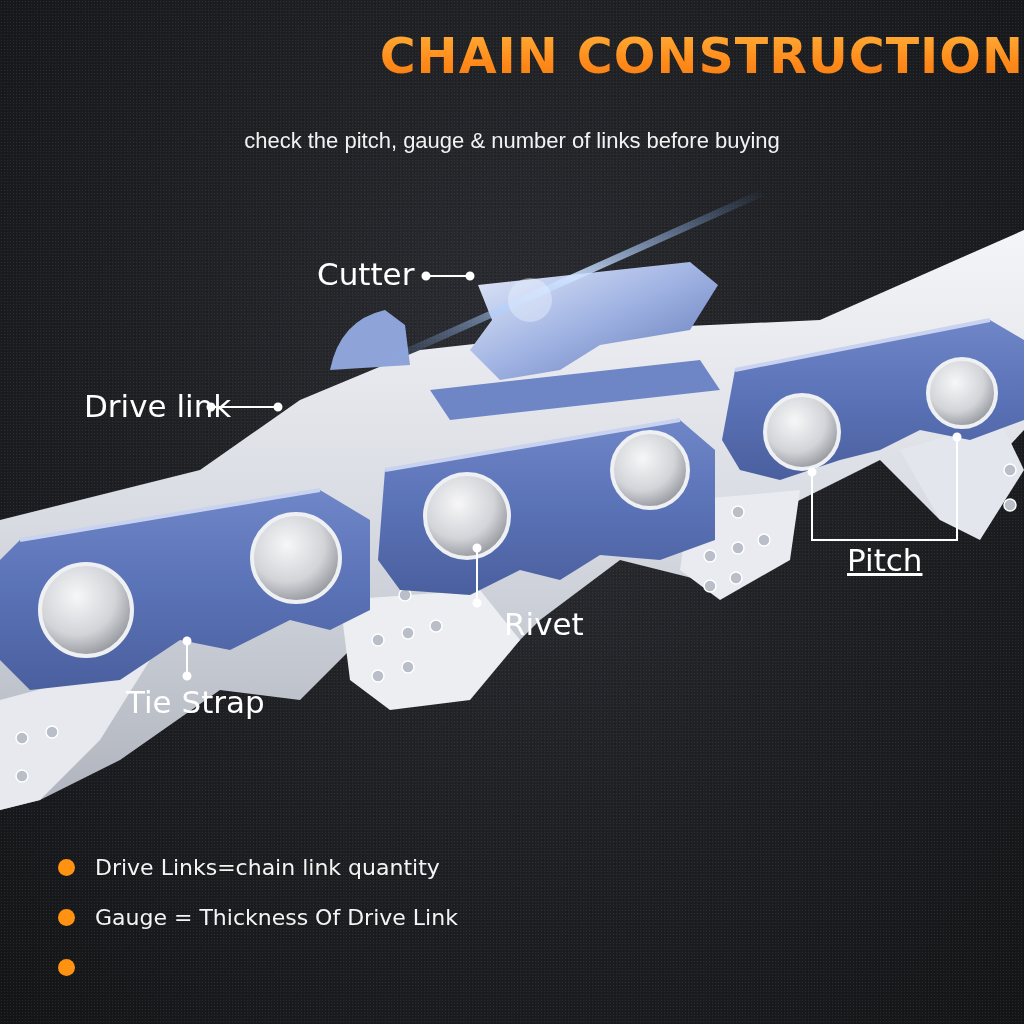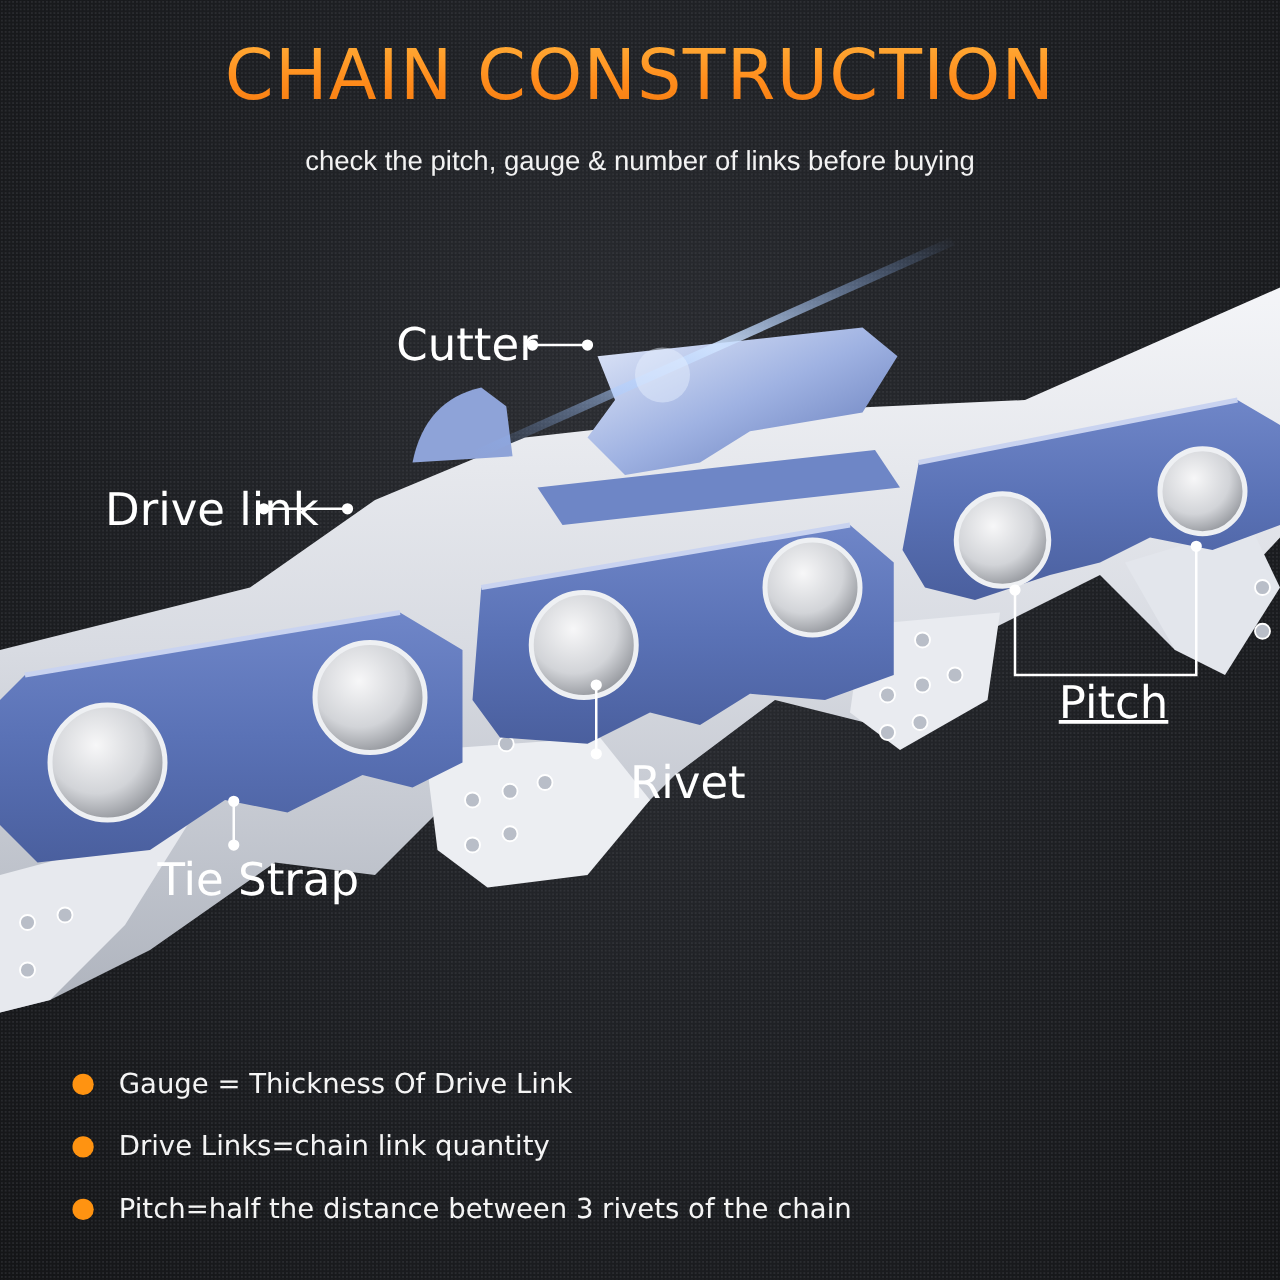--- a/index.html
+++ b/index.html
@@ -12,8 +12,8 @@
         radial-gradient(#0b0b0c 0.6px, transparent 0.8px);
       background-size:3px 3px, 4px 4px;
       background-position:0 0, 1px 2px;}
-  .title{position:absolute;left:0;right:0;top:28px;text-align:center;
-      font-family:"DejaVu Sans",sans-serif;font-weight:normal;font-size:56px;letter-spacing:1px;
+  .title{position:absolute;left:0;right:0;top:28px;text-align:right;
+      font-family:"DejaVu Sans",sans-serif;font-weight:bold;font-size:49px;letter-spacing:1px;
       background:linear-gradient(180deg,#ffb03a 0%,#ff8a1a 60%,#f27a10 100%);
       -webkit-background-clip:text;background-clip:text;color:transparent;}
   .subtitle{position:absolute;left:0;right:0;top:116px;text-align:center;color:#f2f2f2;

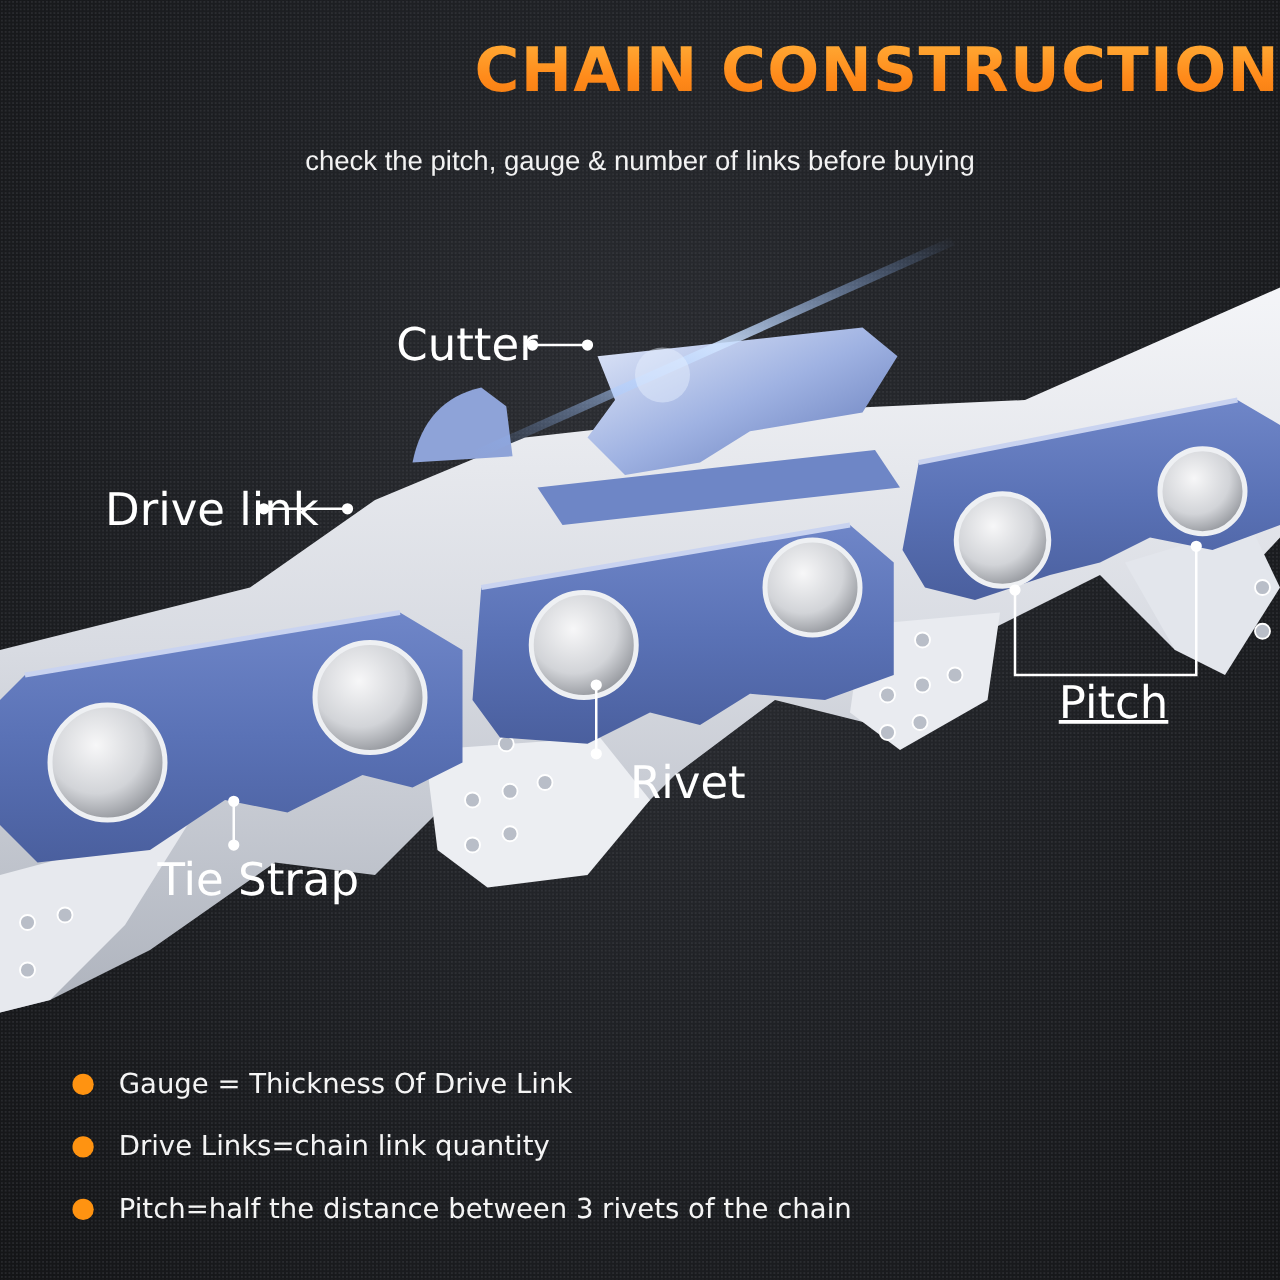--- a/index.html
+++ b/index.html
@@ -16,7 +16,7 @@
       font-family:"DejaVu Sans",sans-serif;font-weight:bold;font-size:49px;letter-spacing:1px;
       background:linear-gradient(180deg,#ffb03a 0%,#ff8a1a 60%,#f27a10 100%);
       -webkit-background-clip:text;background-clip:text;color:transparent;}
-  .subtitle{position:absolute;left:0;right:0;top:116px;text-align:center;color:#f2f2f2;
+  .subtitle{position:absolute;left:0;right:0;top:128px;text-align:center;color:#f2f2f2;
       font-family:"Liberation Sans",sans-serif;font-size:22px;}
   svg.chain{position:absolute;left:0;top:0;}
   .label{position:absolute;color:#fff;font-family:"DejaVu Sans",sans-serif;font-size:36px;white-space:nowrap;}

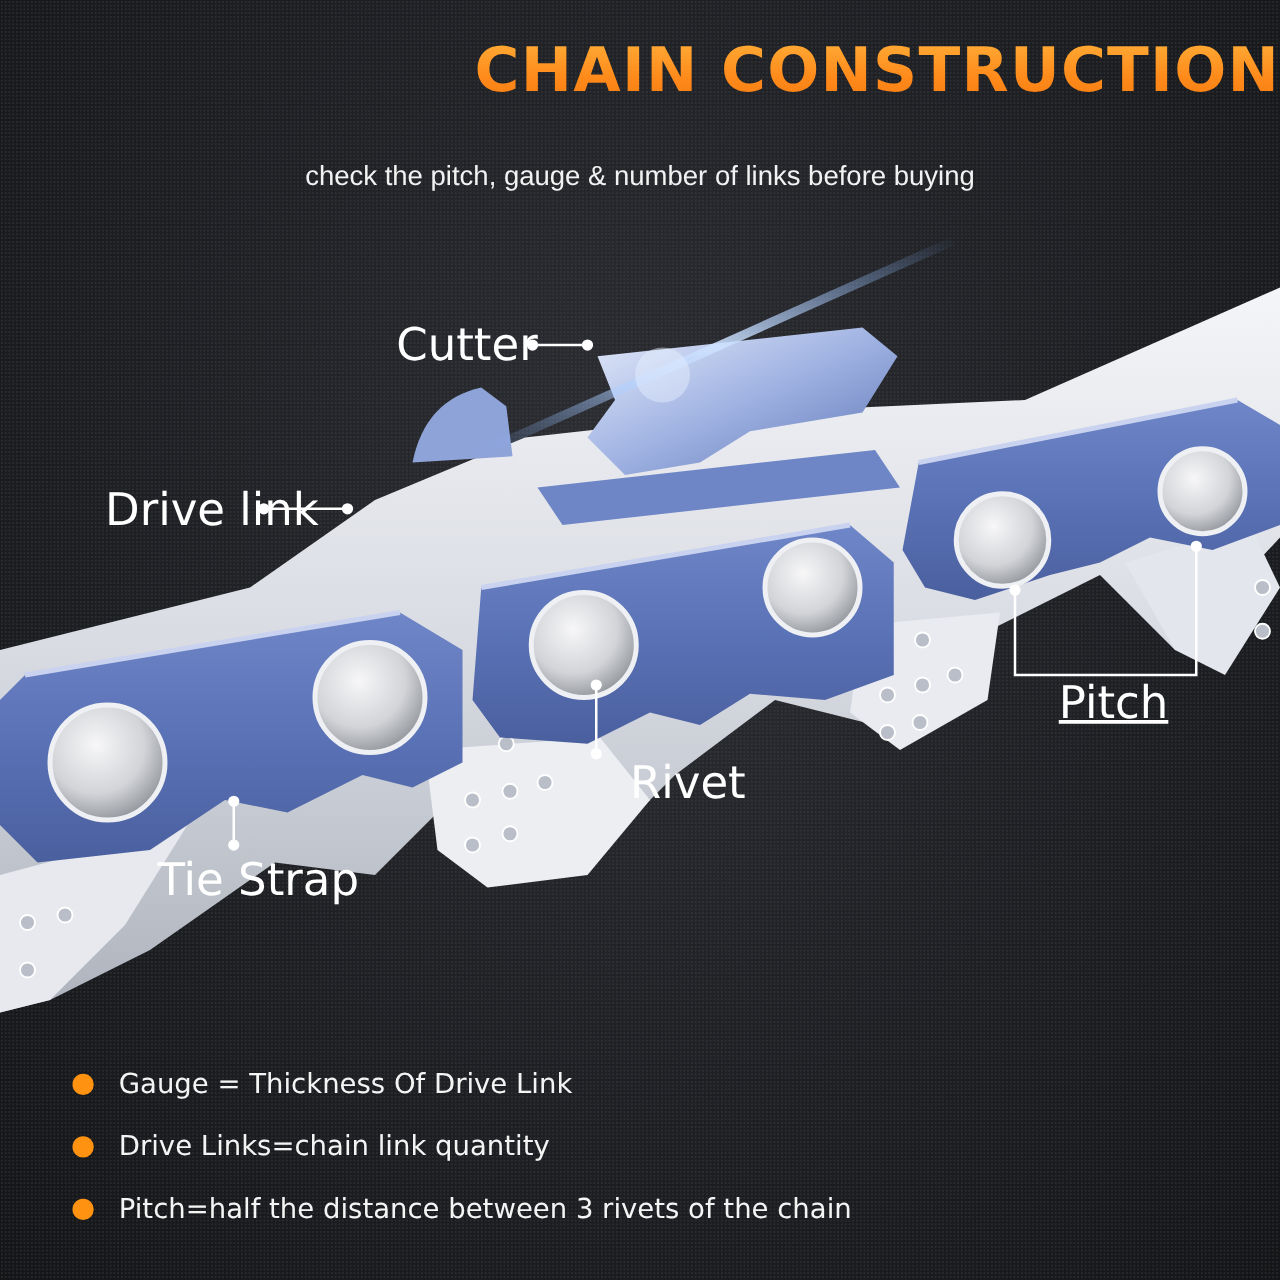--- a/index.html
+++ b/index.html
@@ -19,7 +19,7 @@
   .subtitle{position:absolute;left:0;right:0;top:128px;text-align:center;color:#f2f2f2;
       font-family:"Liberation Sans",sans-serif;font-size:22px;}
   svg.chain{position:absolute;left:0;top:0;}
-  .label{position:absolute;color:#fff;font-family:"DejaVu Sans",sans-serif;font-size:36px;white-space:nowrap;}
+  .label{position:absolute;color:#fff;font-family:"DejaVu Sans",sans-serif;font-size:31px;white-space:nowrap;}
   .legend{position:absolute;left:58px;top:842px;}
   .legend-item{display:flex;align-items:center;height:50px;}
   .dot{width:17px;height:17px;border-radius:50%;background:#ff9311;margin-right:20px;flex:none;}

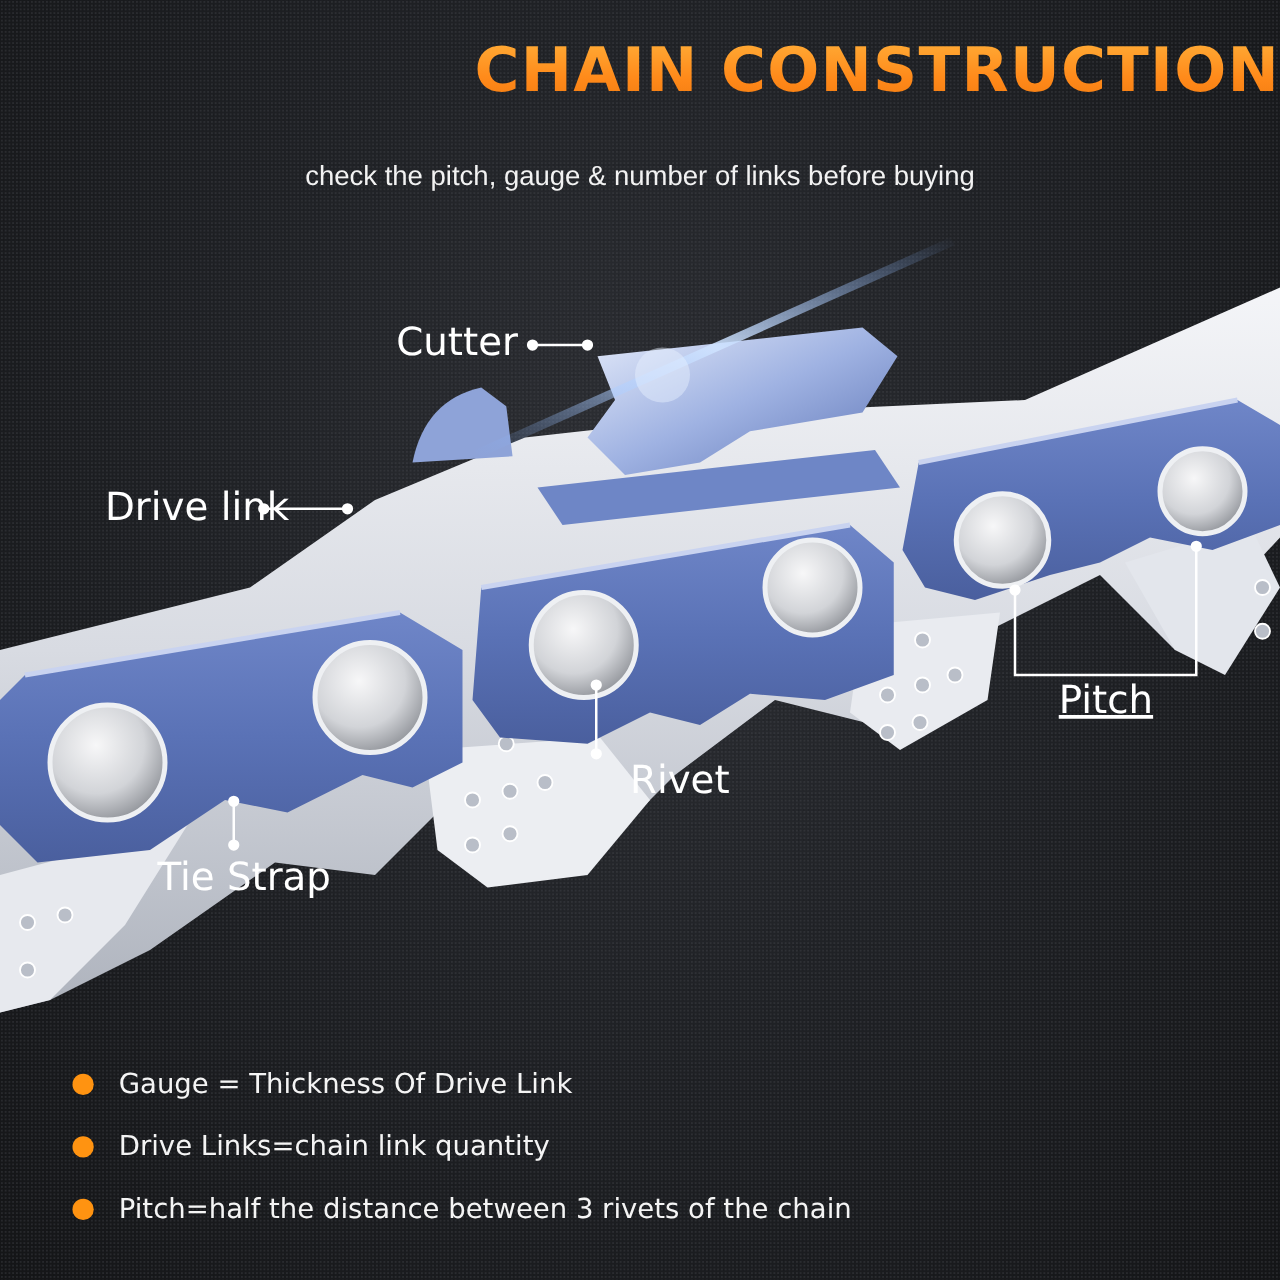--- a/index.html
+++ b/index.html
@@ -142,11 +142,11 @@
 <div class="legend">
   <div class="legend-item">
     <span class="dot"></span>
-    <span class="legend-text">Gauge = Thickness Of Drive Link</span>
+    <span class="legend-text">Drive Links=chain link quantity</span>
   </div>
   <div class="legend-item">
     <span class="dot"></span>
-    <span class="legend-text">Drive Links=chain link quantity</span>
+    <span class="legend-text">Gauge = Thickness Of Drive Link</span>
   </div>
   <div class="legend-item">
     <span class="dot"></span>

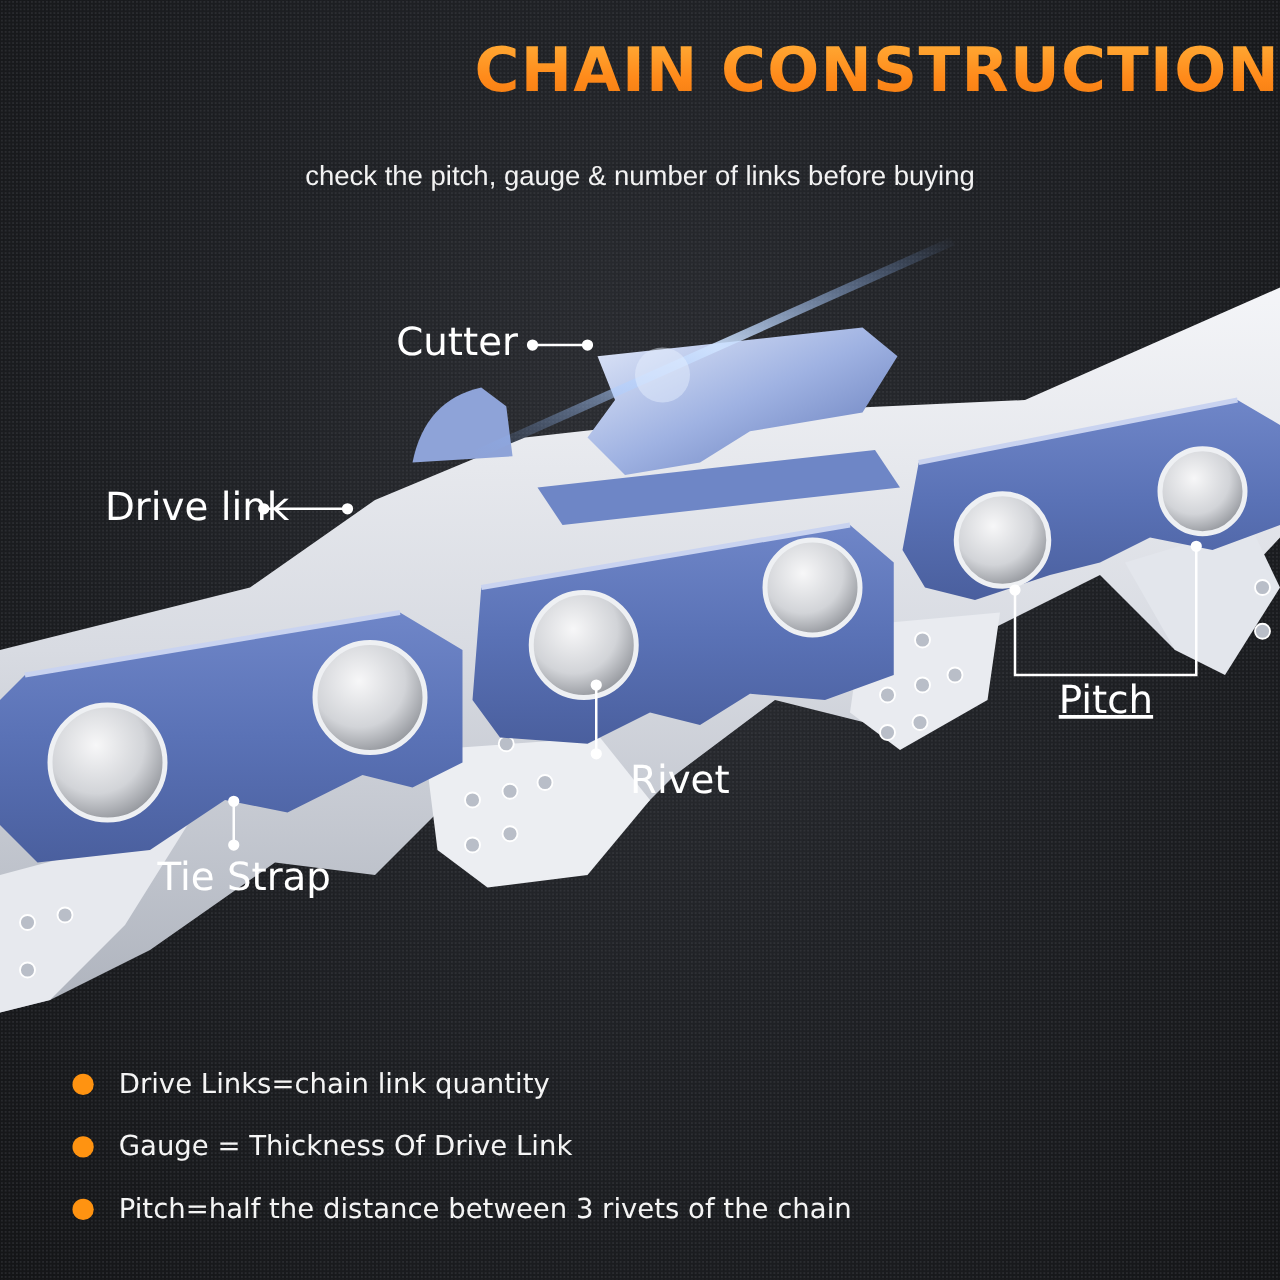--- a/index.html
+++ b/index.html
@@ -150,7 +150,6 @@
   </div>
   <div class="legend-item">
     <span class="dot"></span>
-    <span class="legend-text">Pitch=half the distance between 3 rivets of the chain</span>
   </div>
 </div>
 

